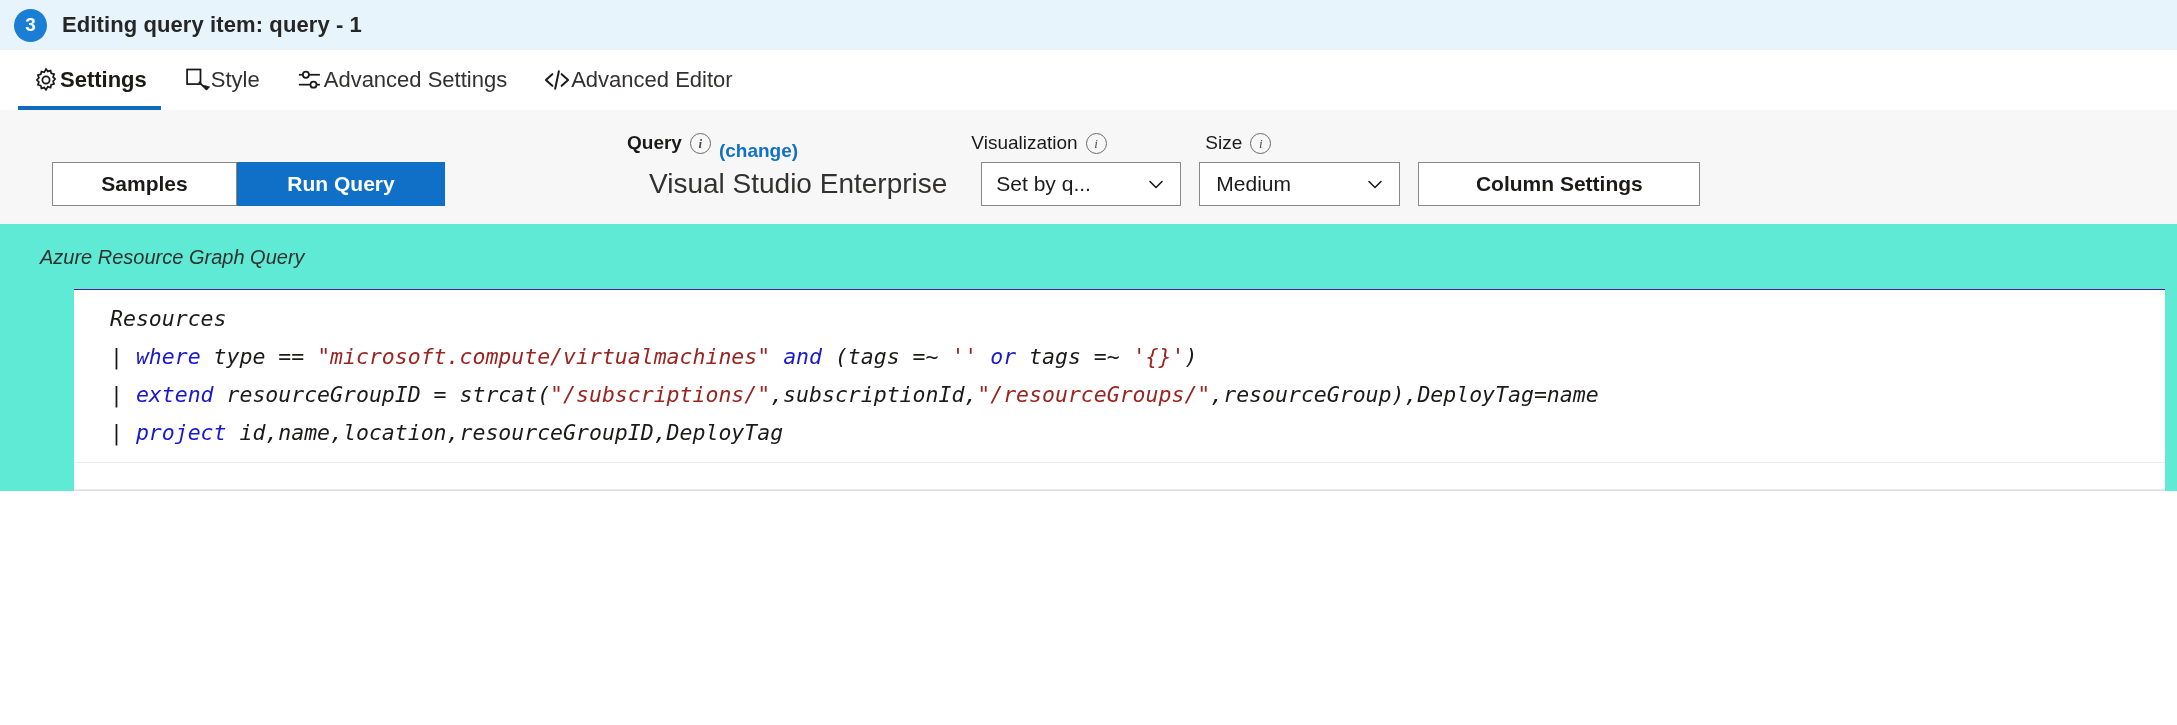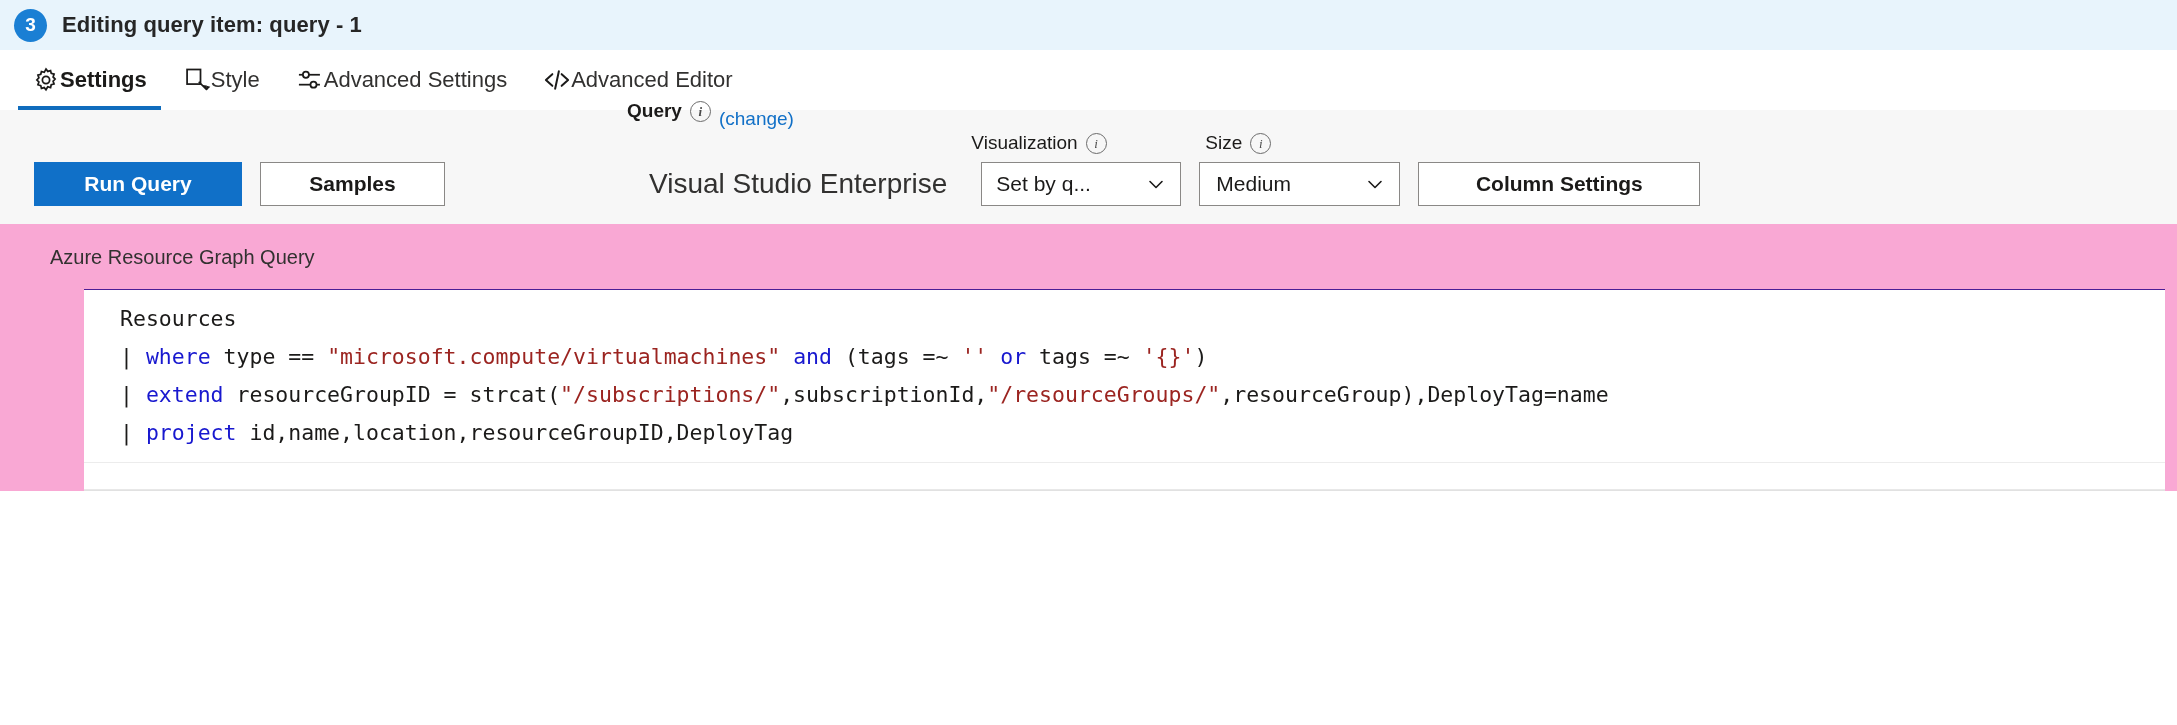--- a/index.html
+++ b/index.html
@@ -193,7 +193,7 @@
     margin-left: 10px;
   }
 
-  .col-query { margin-left: 182px; gap: 32px; }
+  .col-query { margin-left: 182px; }
   .col-viz   { margin-left: 24px; }
   .col-size  { margin-left: 0px; }
 

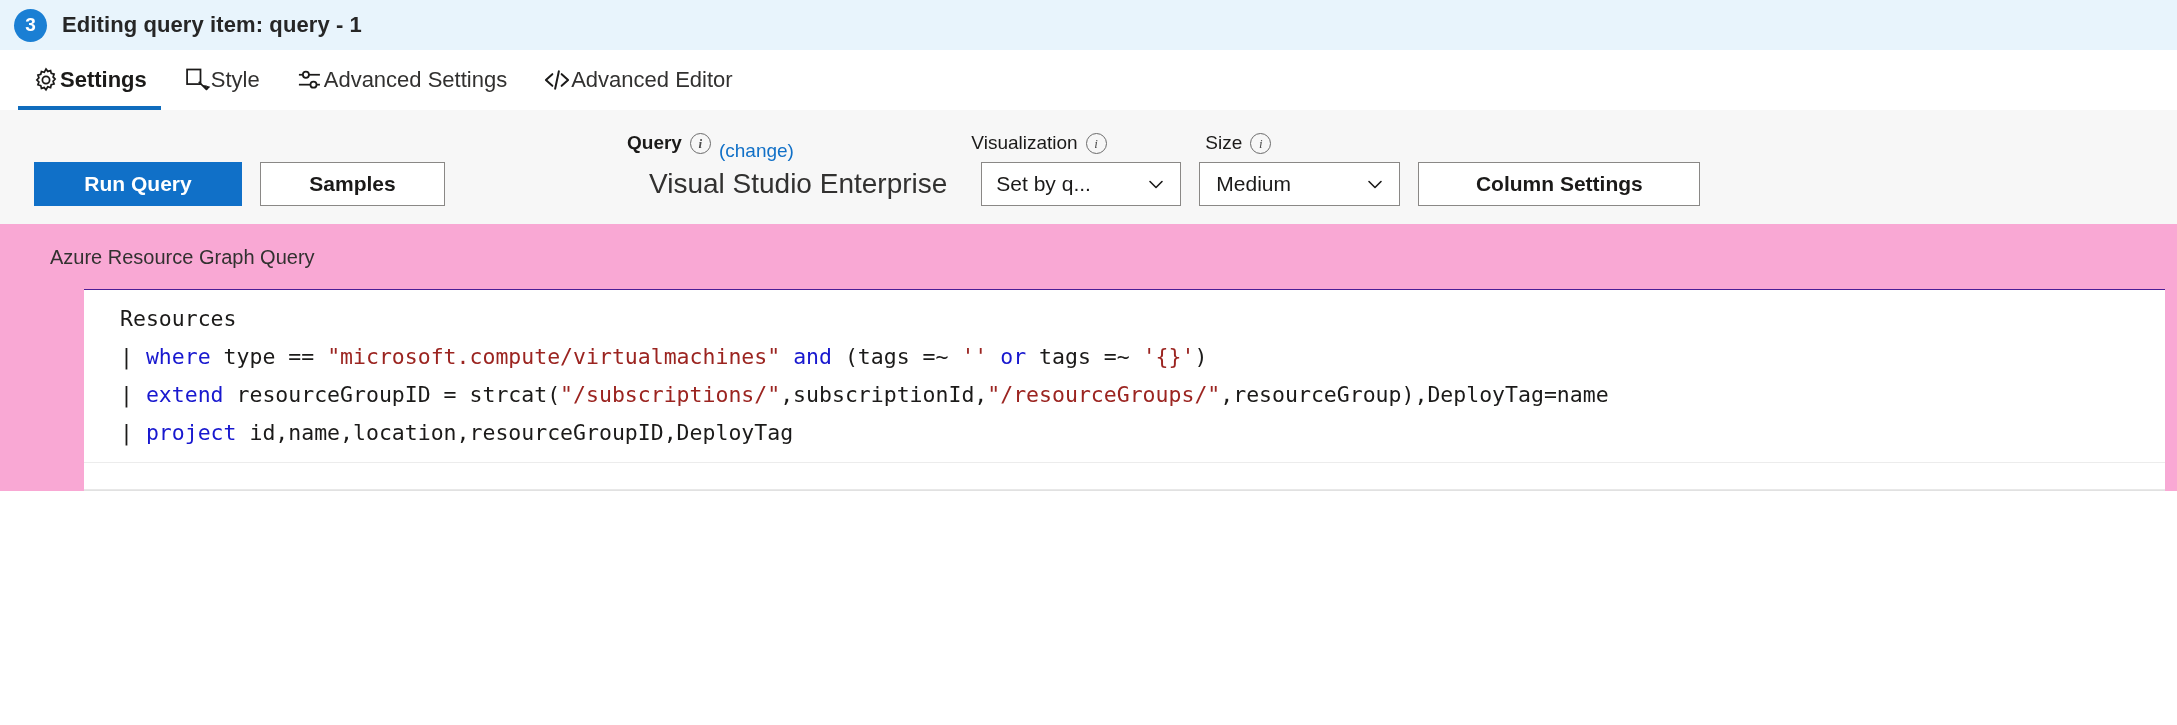--- a/index.html
+++ b/index.html
@@ -117,7 +117,7 @@
   .tb-label.bold { font-weight: bold; }
   .tb-label .link {
     color: #1170c7;
-    font-weight: normal;
+    font-weight: bold;
     cursor: pointer;
     margin-top: 15px;
   }

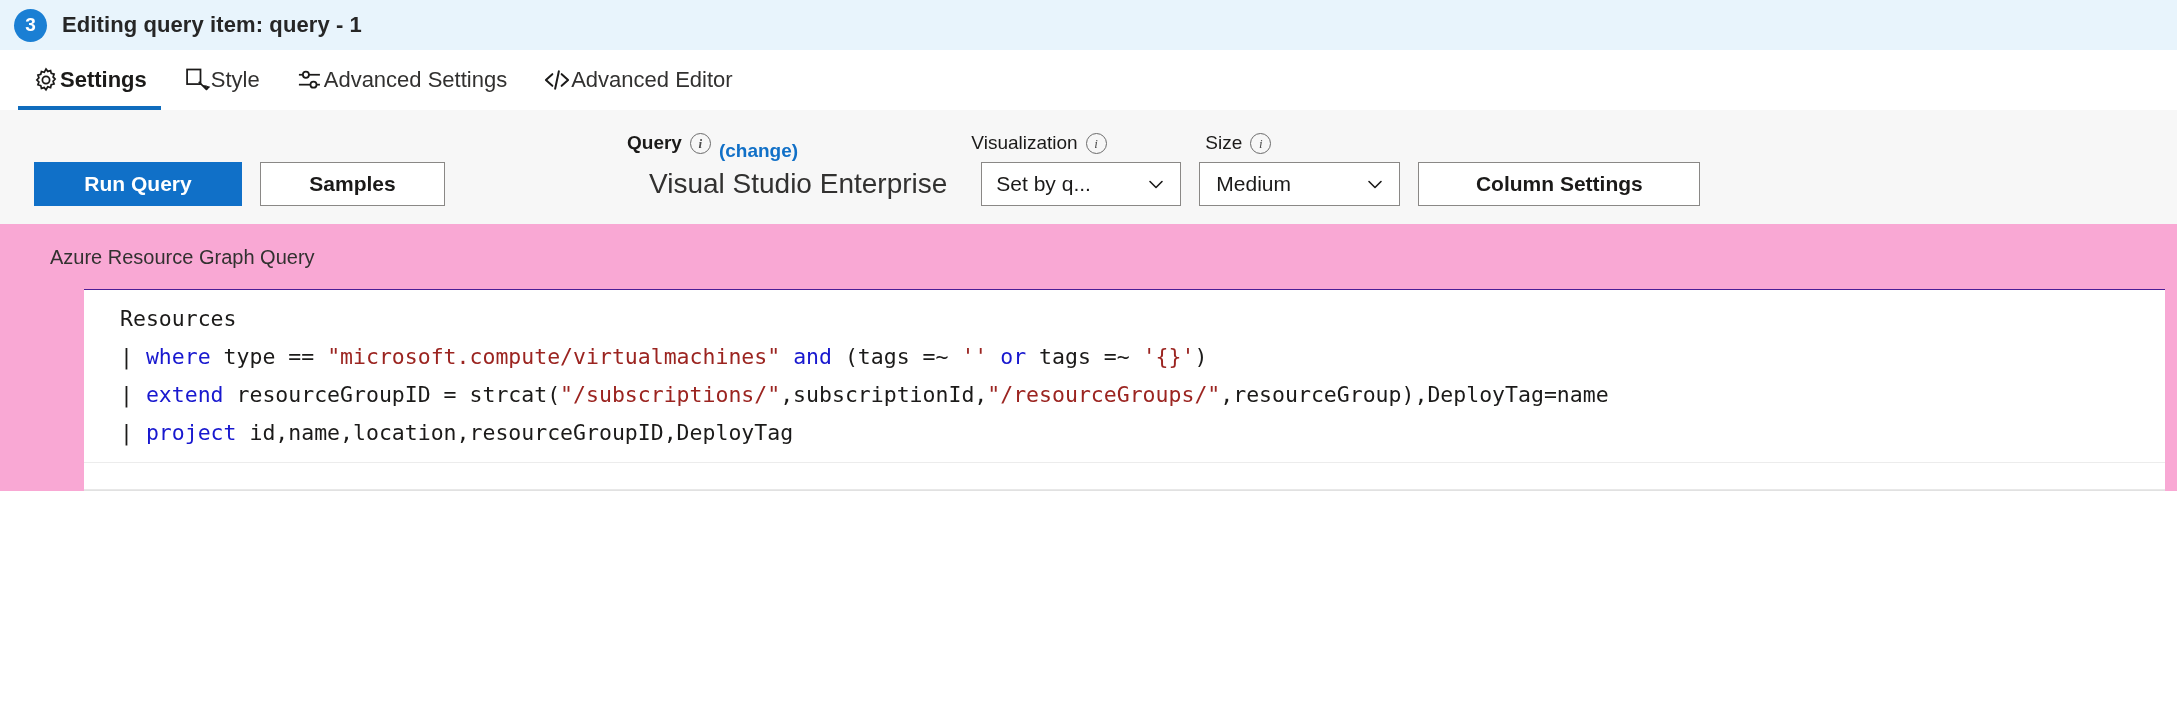--- a/index.html
+++ b/index.html
@@ -308,12 +308,12 @@
 
   <div class="tb-col">
     <div class="tb-label">&nbsp;</div>
-    <button class="btn btn-primary">Run Query</button>
+    <button class="btn btn-samples">Samples</button>
   </div>
 
   <div class="tb-col">
     <div class="tb-label">&nbsp;</div>
-    <button class="btn btn-samples">Samples</button>
+    <button class="btn btn-primary">Run Query</button>
   </div>
 
   <div class="tb-col col-query">

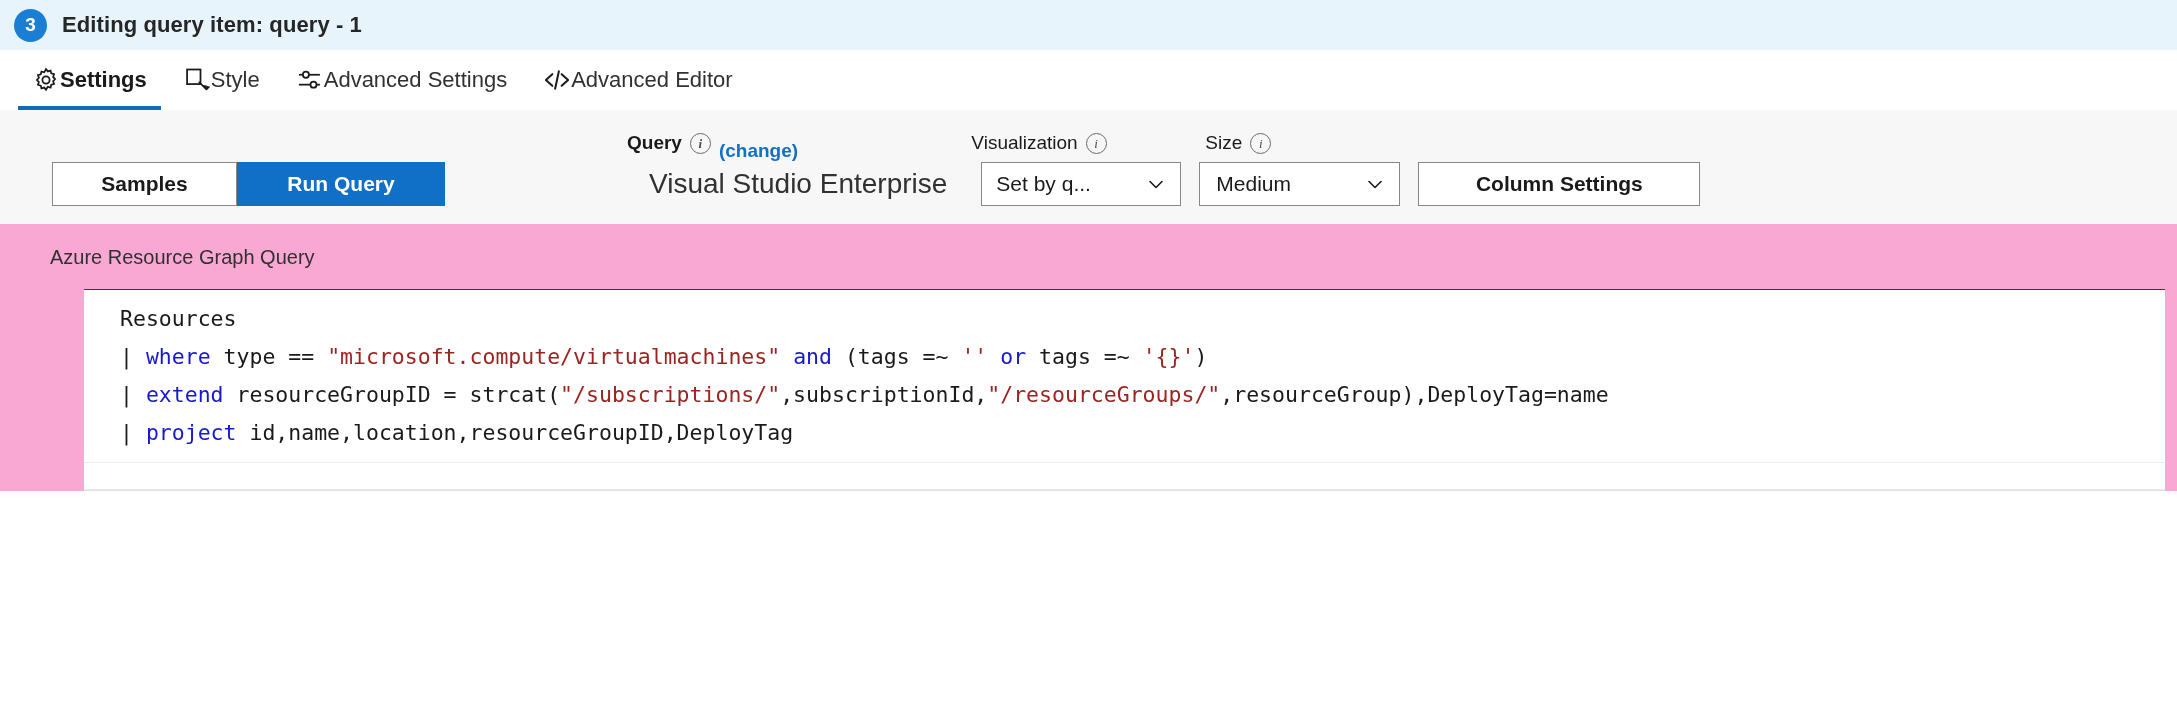--- a/index.html
+++ b/index.html
@@ -199,9 +199,10 @@
 
   
   .query-section {
-    background: #f9a8d4;
-    padding: 22px 0 0 50px;
-    box-sizing: border-box;
+    background: #5eead4;
+    padding: 22px 0 0 40px;
+    box-sizing: border-box;
+    font-style: italic;
   }
   .query-caption {
     font-size: 20px;

